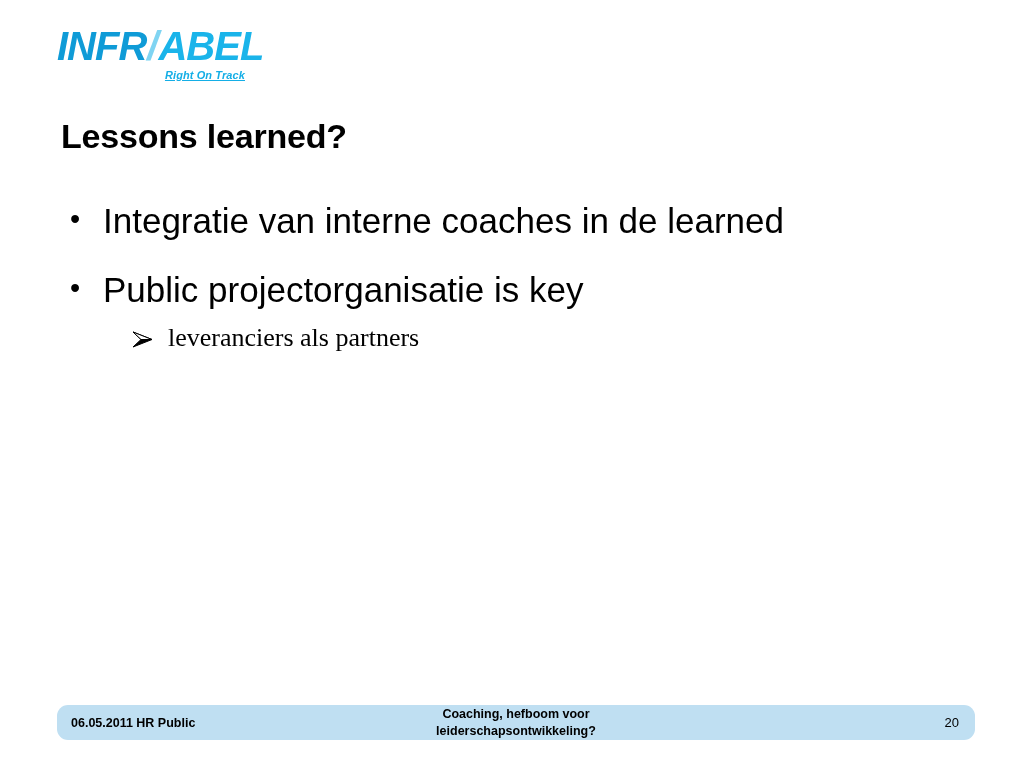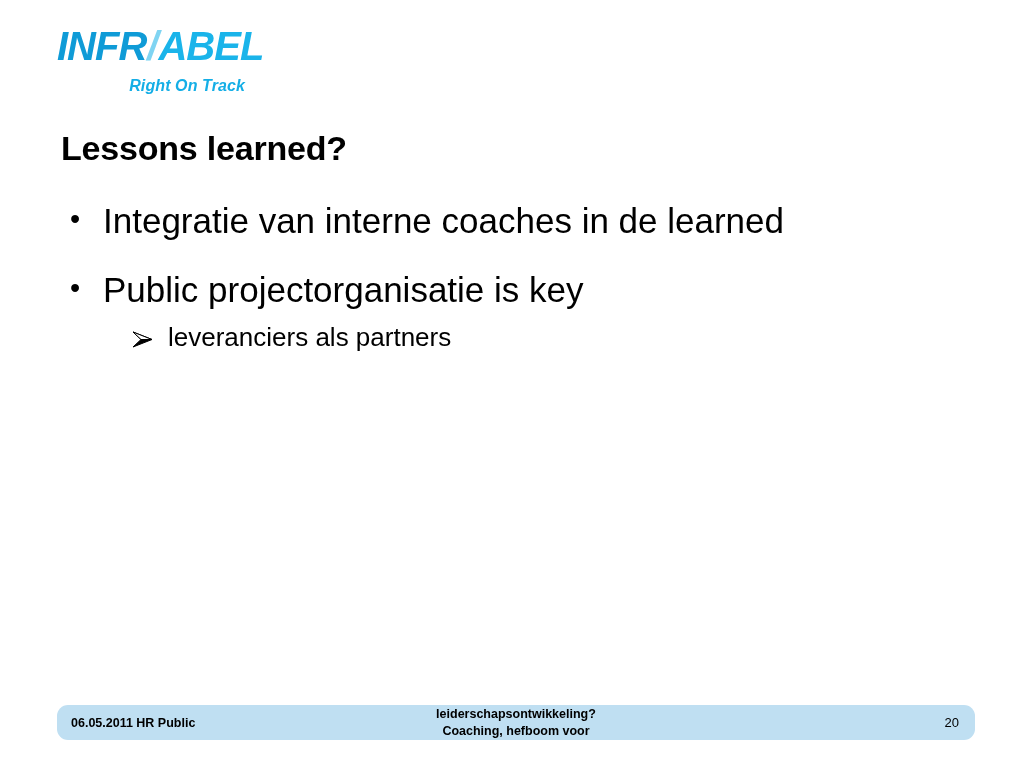--- a/index.html
+++ b/index.html
@@ -54,16 +54,17 @@
     color: #1ab4ea;
   }
   .logo-tagline {
-    margin-top: 12px;
+    margin-top: 4px;
     text-align: right;
     width: 188px;
     font-family: "Liberation Sans", sans-serif;
     font-weight: bold;
     font-style: italic;
-    font-size: 16px;
+    font-size: 11px;
     color: #14aee6;
     letter-spacing: 0.1px;
     white-space: nowrap;
+    text-decoration: underline;
   }
 
   

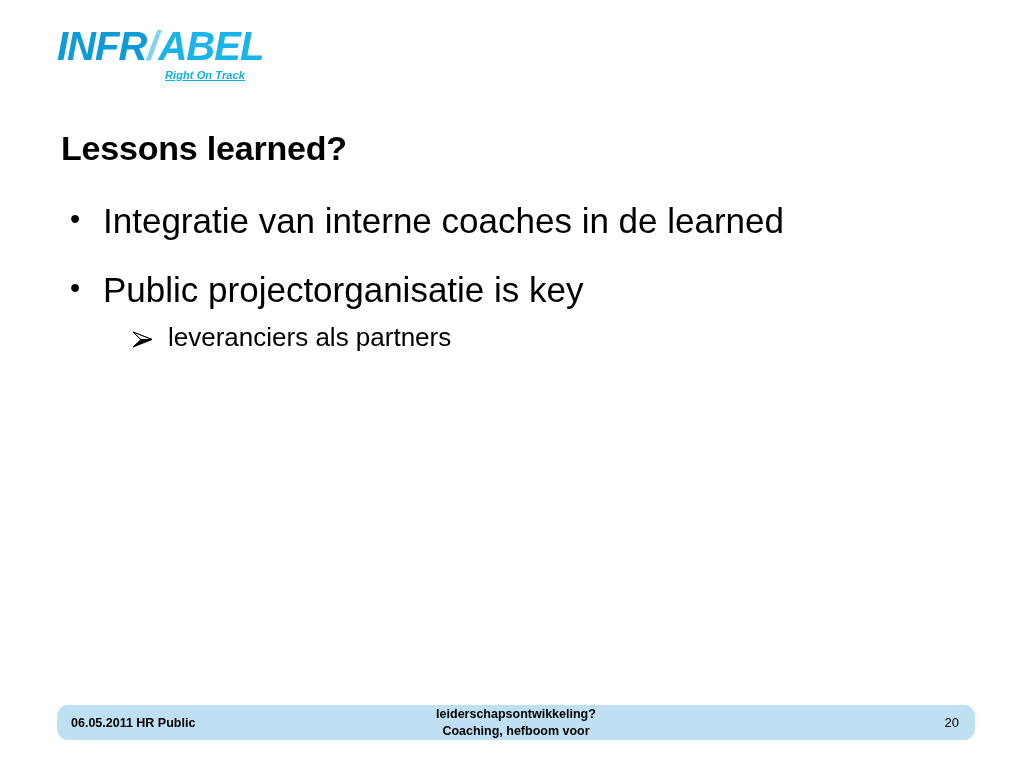--- a/index.html
+++ b/index.html
@@ -77,7 +77,6 @@
     color: #000000;
     letter-spacing: -0.2px;
     white-space: nowrap;
-    margin-top: 12px;
   }
 
   

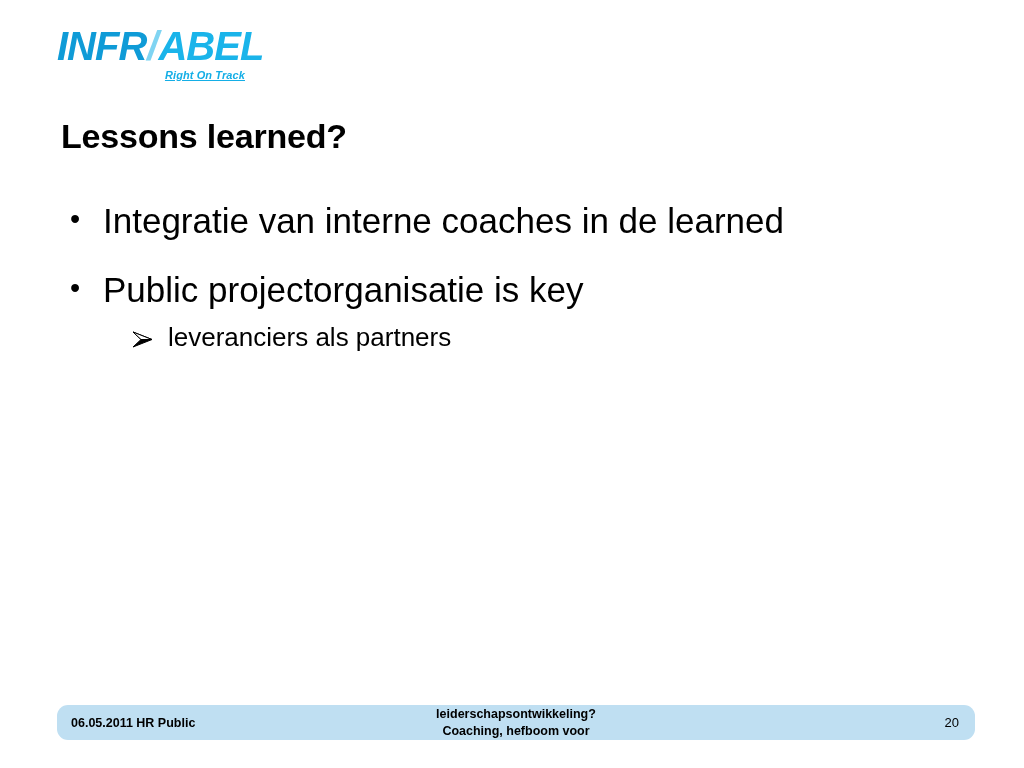--- a/index.html
+++ b/index.html
@@ -115,6 +115,7 @@
     color: #000000;
     margin-left: 62px;
     margin-top: 11px;
+    font-family: Liberation Serif, serif;
   }
   .bullet-l2 .marker {
     flex: 0 0 auto;

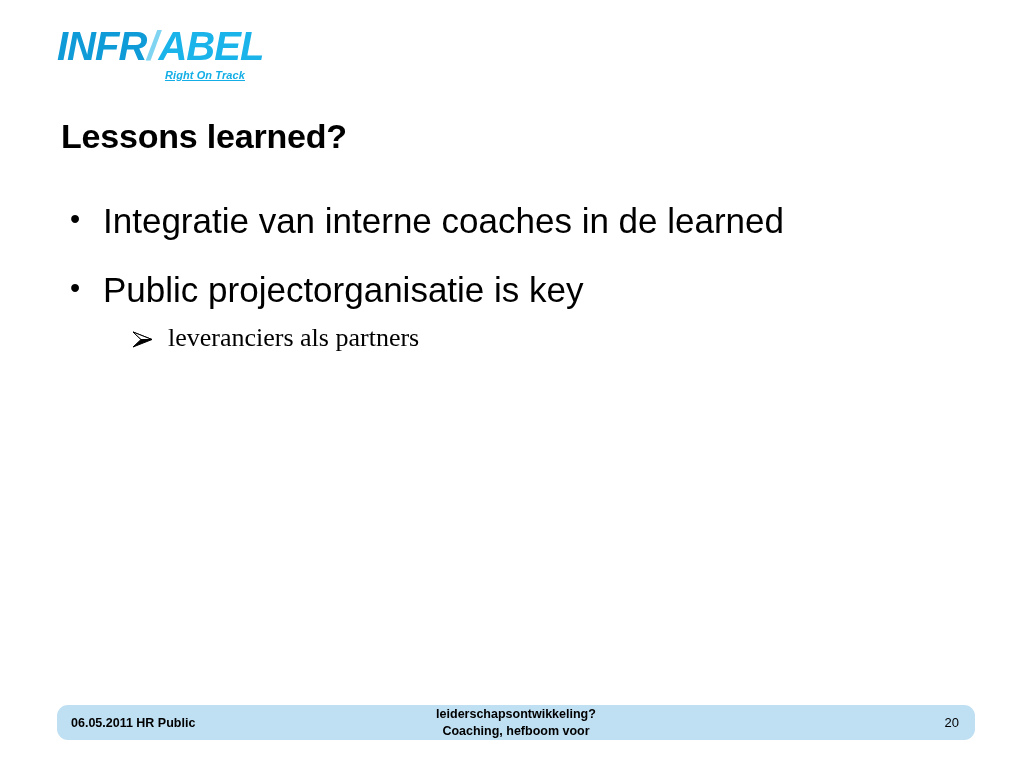--- a/index.html
+++ b/index.html
@@ -219,8 +219,8 @@
   <div class="footer-bar">
     <span class="footer-left">06.05.2011 HR Public</span>
     <span class="footer-center">
+      <span class="footer-center-line">Coaching, hefboom voor</span>
       <span class="footer-center-line">leiderschapsontwikkeling?</span>
-      <span class="footer-center-line">Coaching, hefboom voor</span>
     </span>
     <span class="footer-page">20</span>
   </div>

